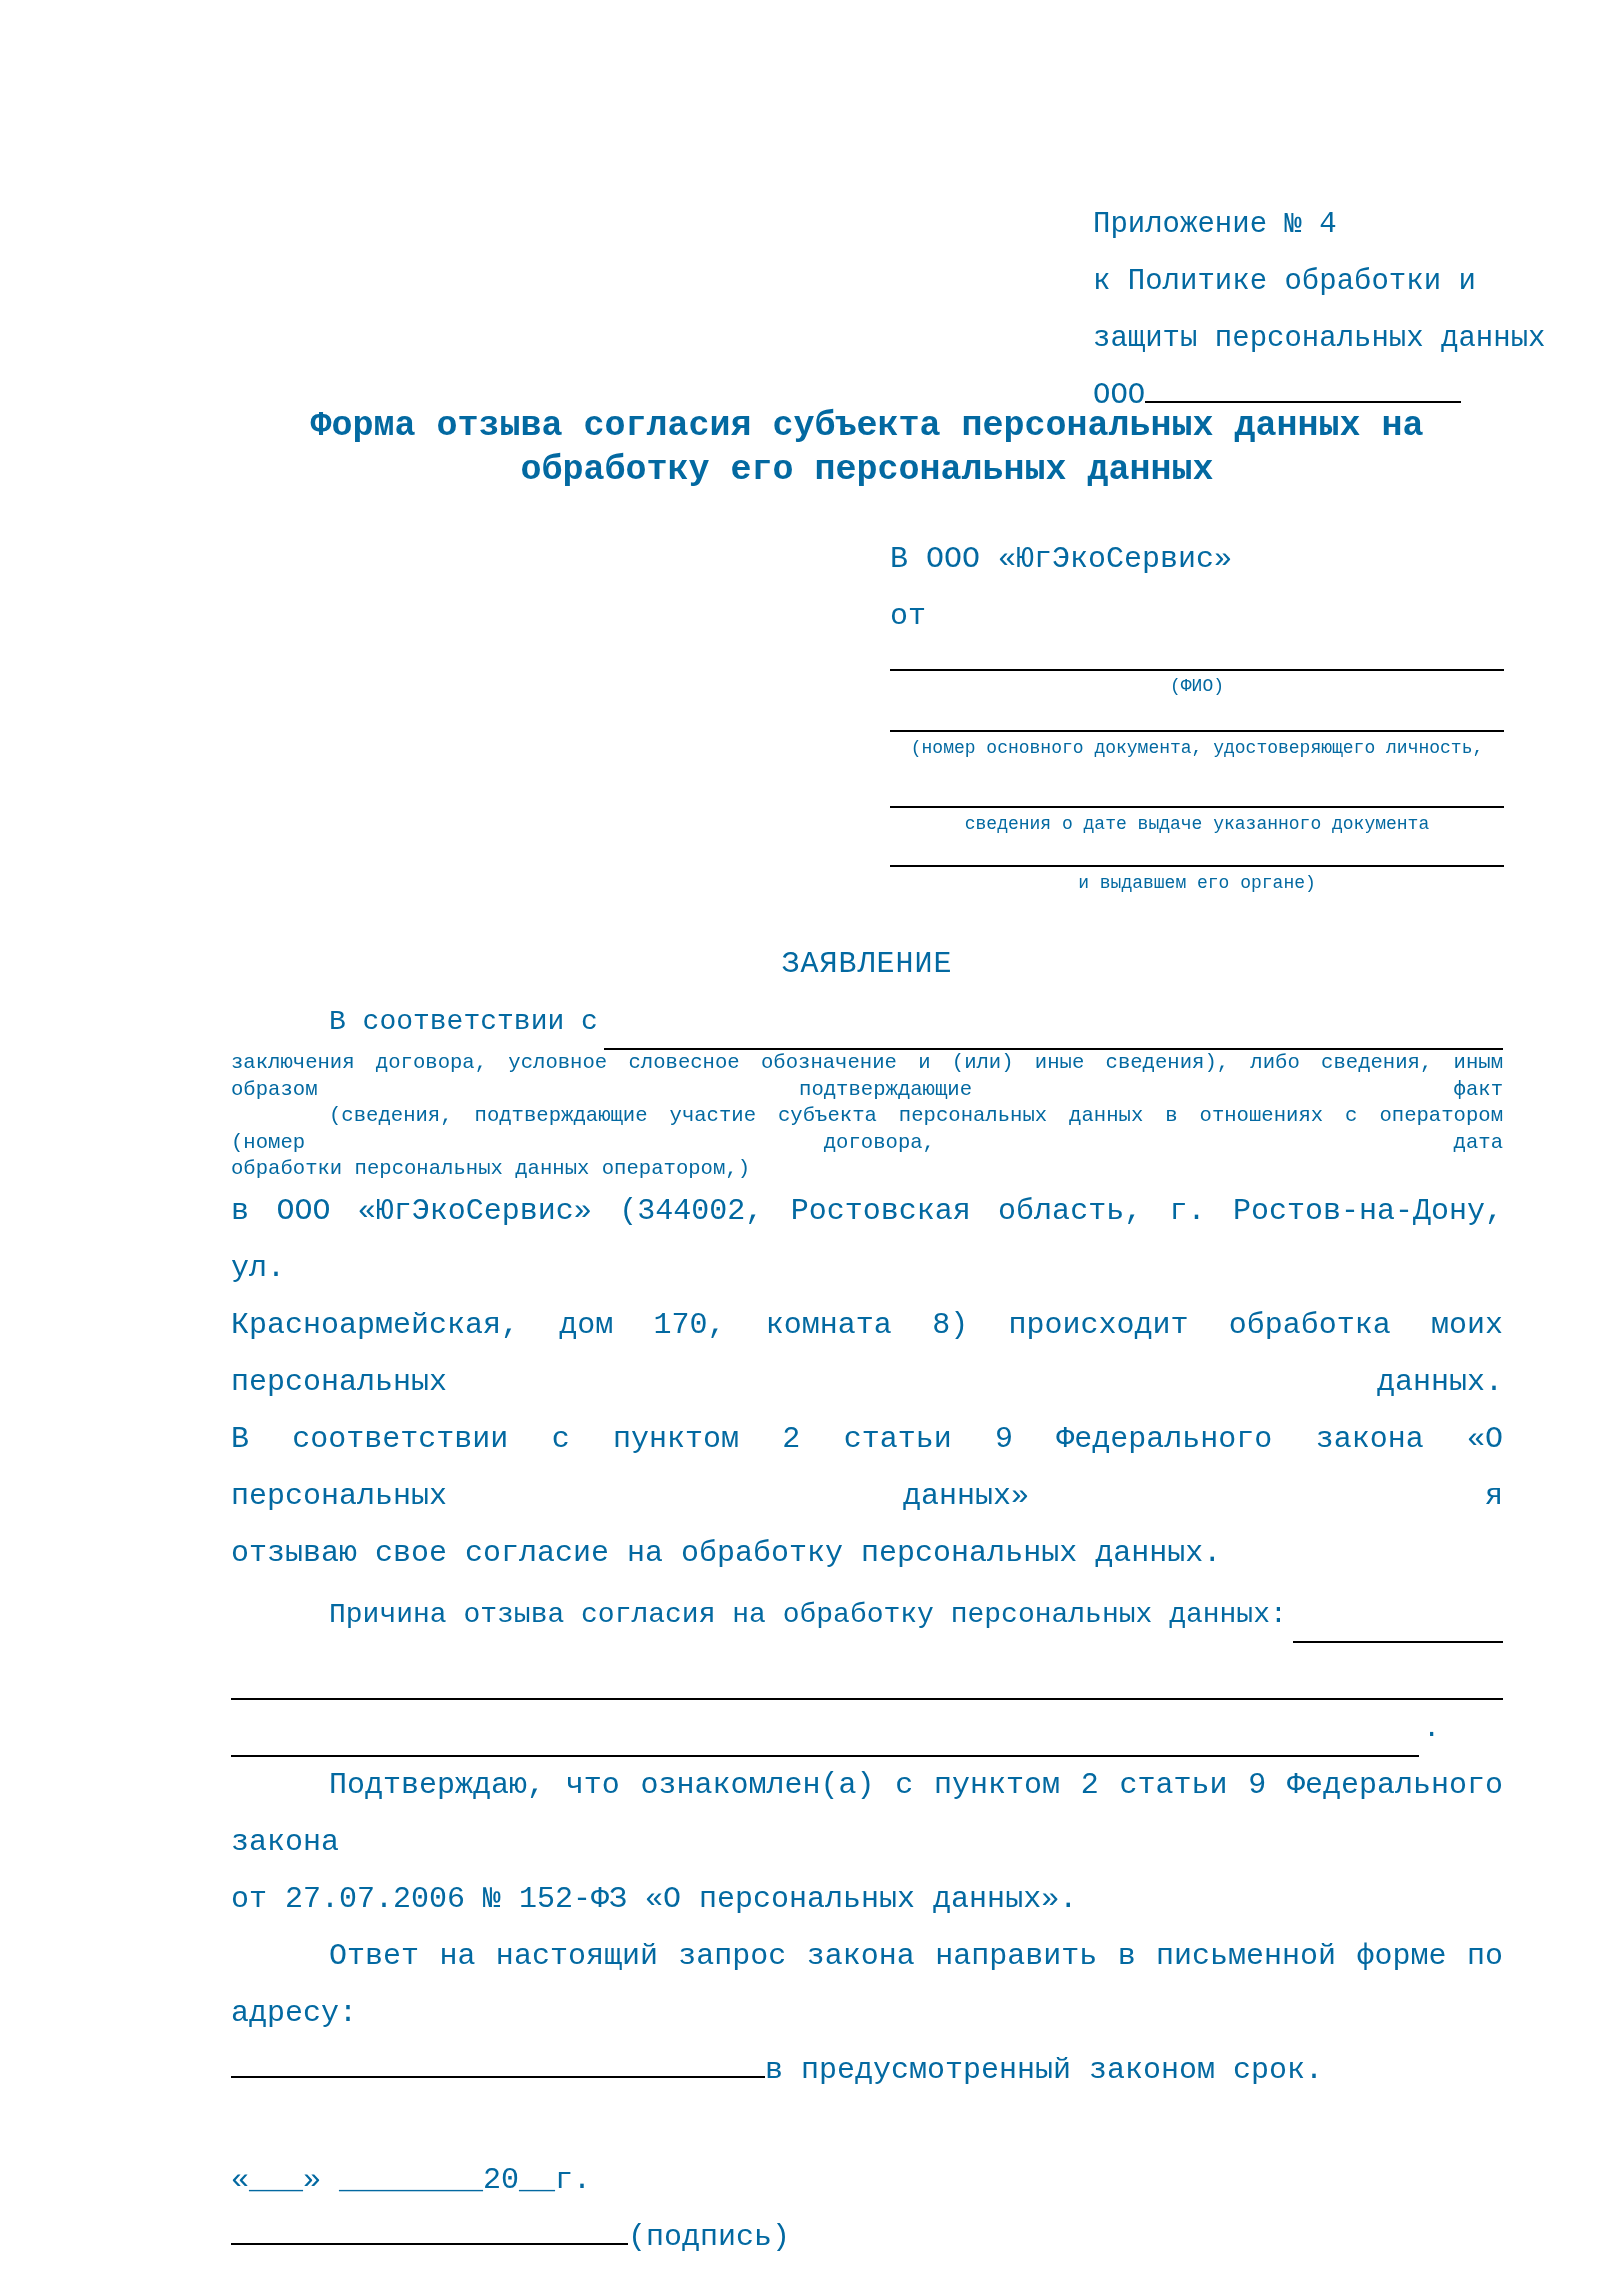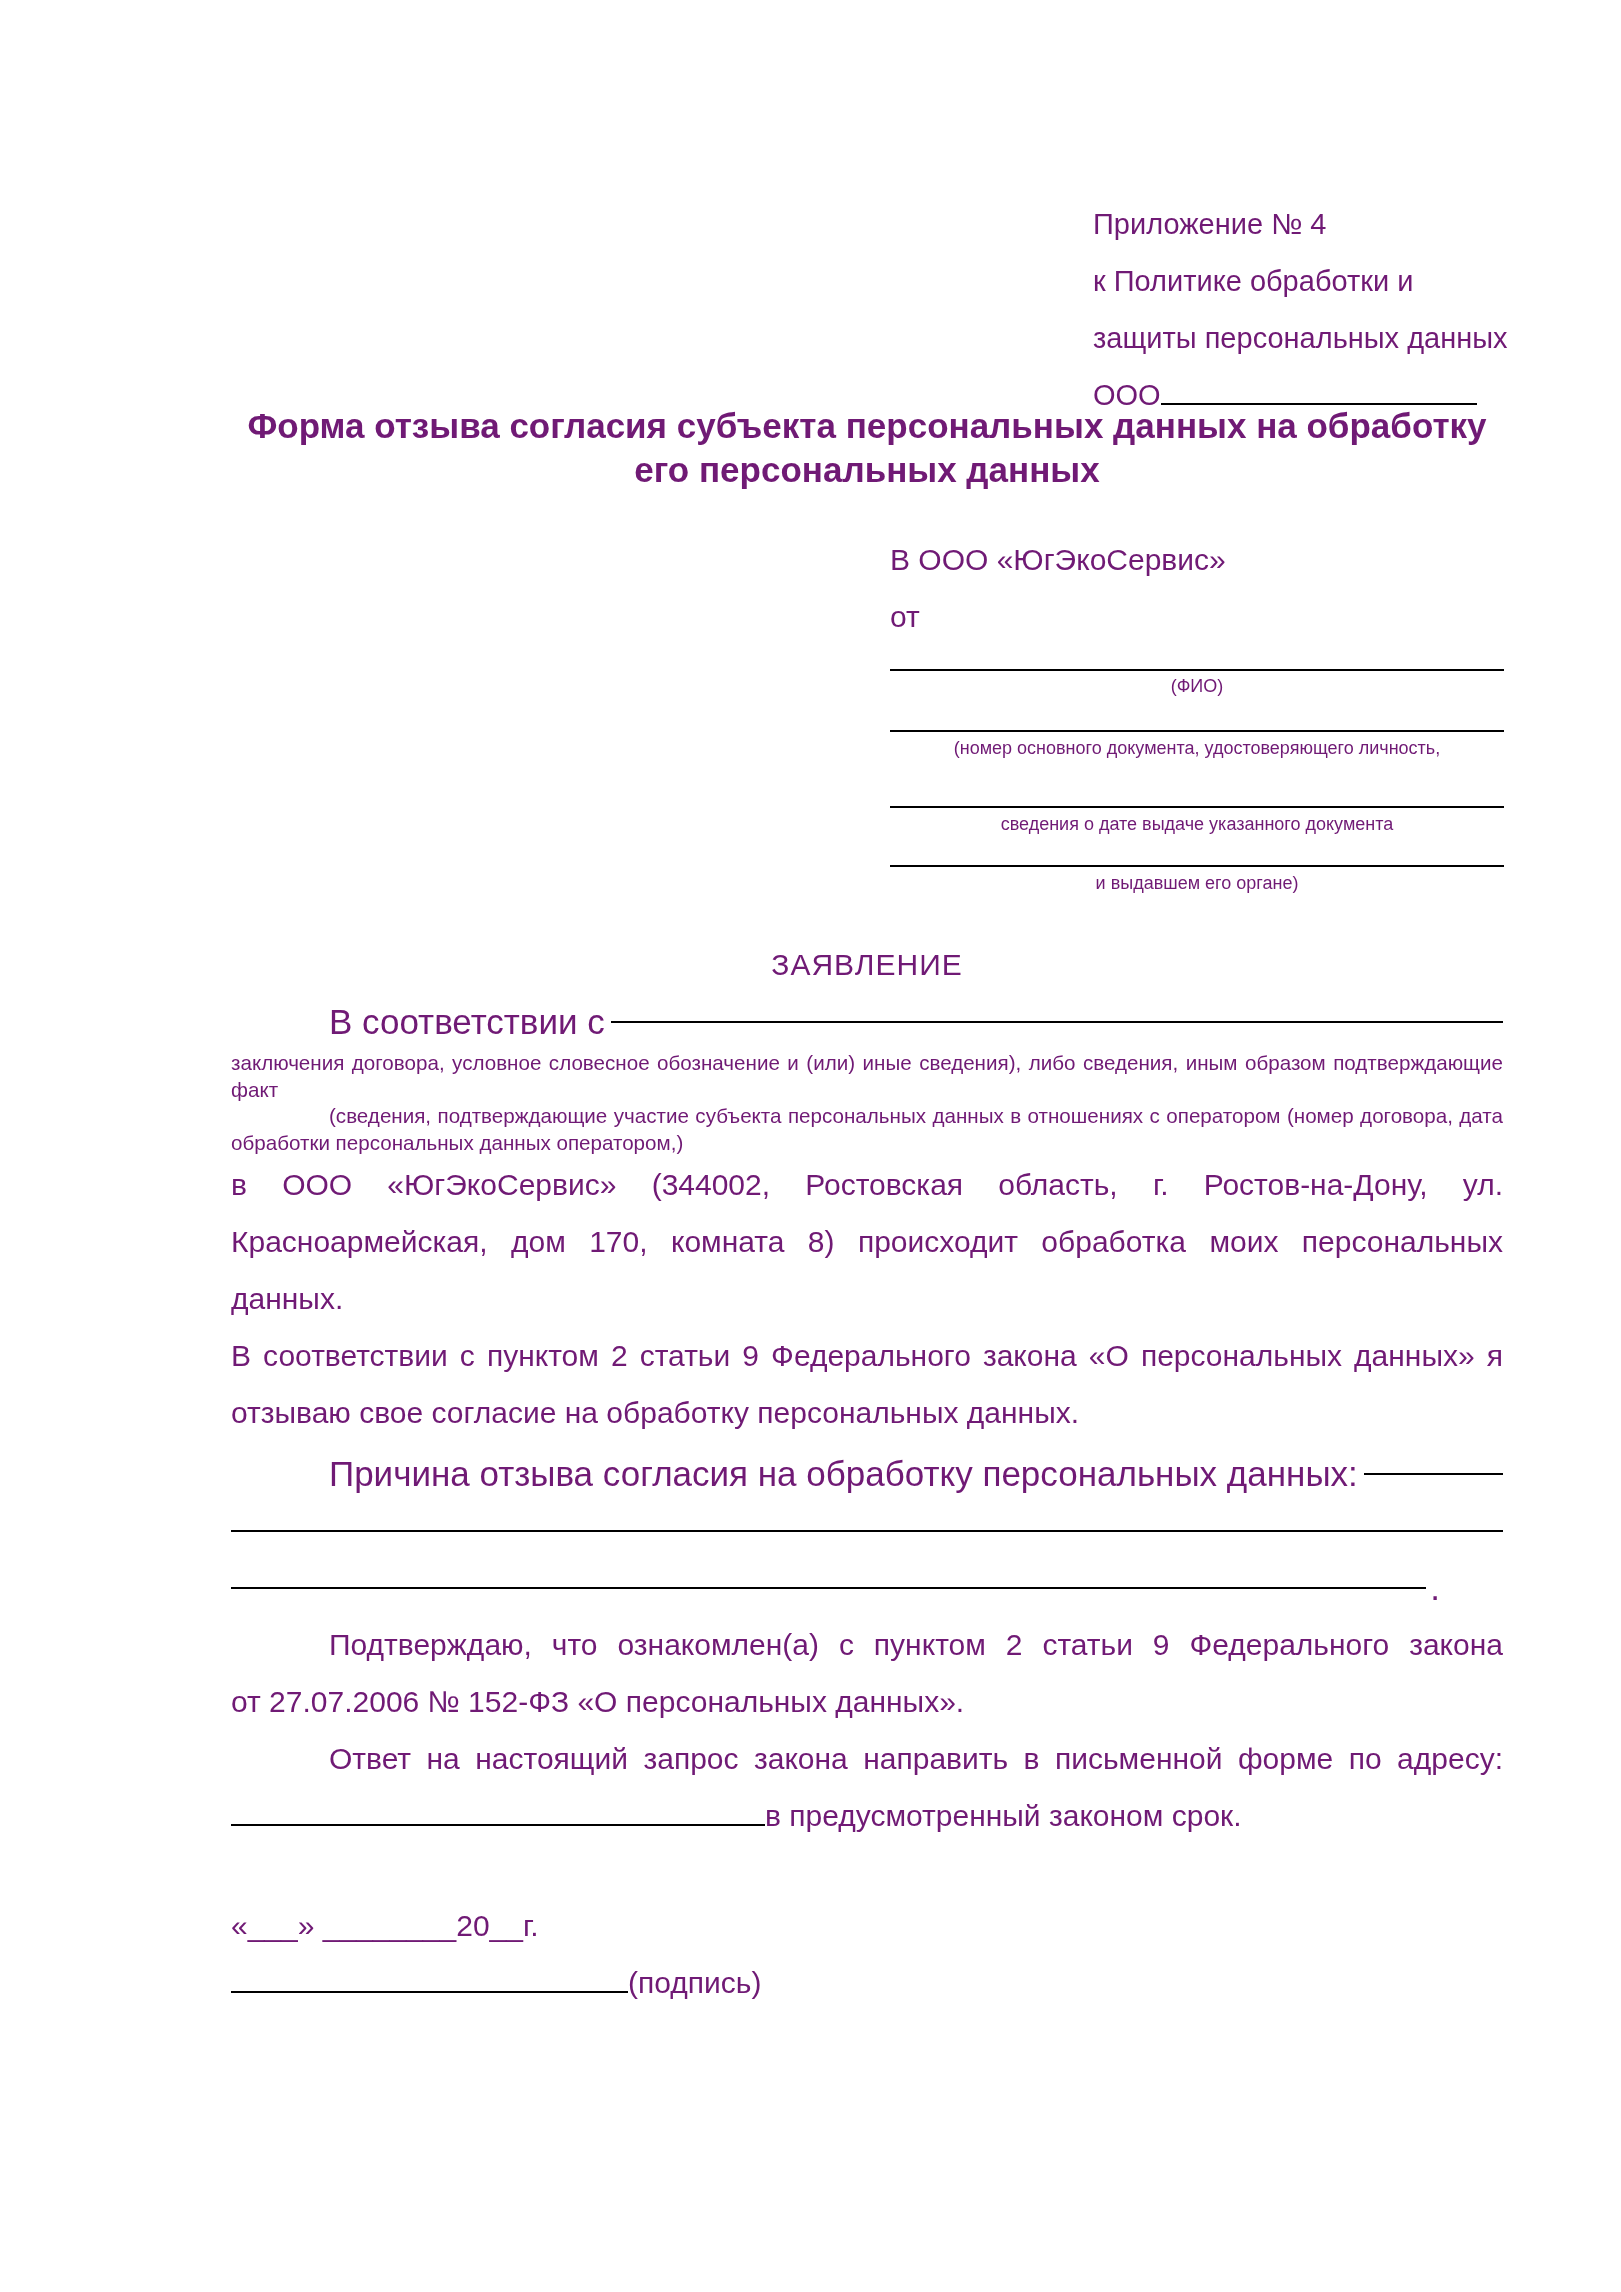--- a/index.html
+++ b/index.html
@@ -8,8 +8,8 @@
     width: 1621px;
     height: 2293px;
     background: #ffffff;
-    color: #701a75;
-    font-family: Liberation Sans, sans-serif;
+    color: #0369a1;
+    font-family: Liberation Mono, monospace;
     overflow: hidden;
   }
   .content {

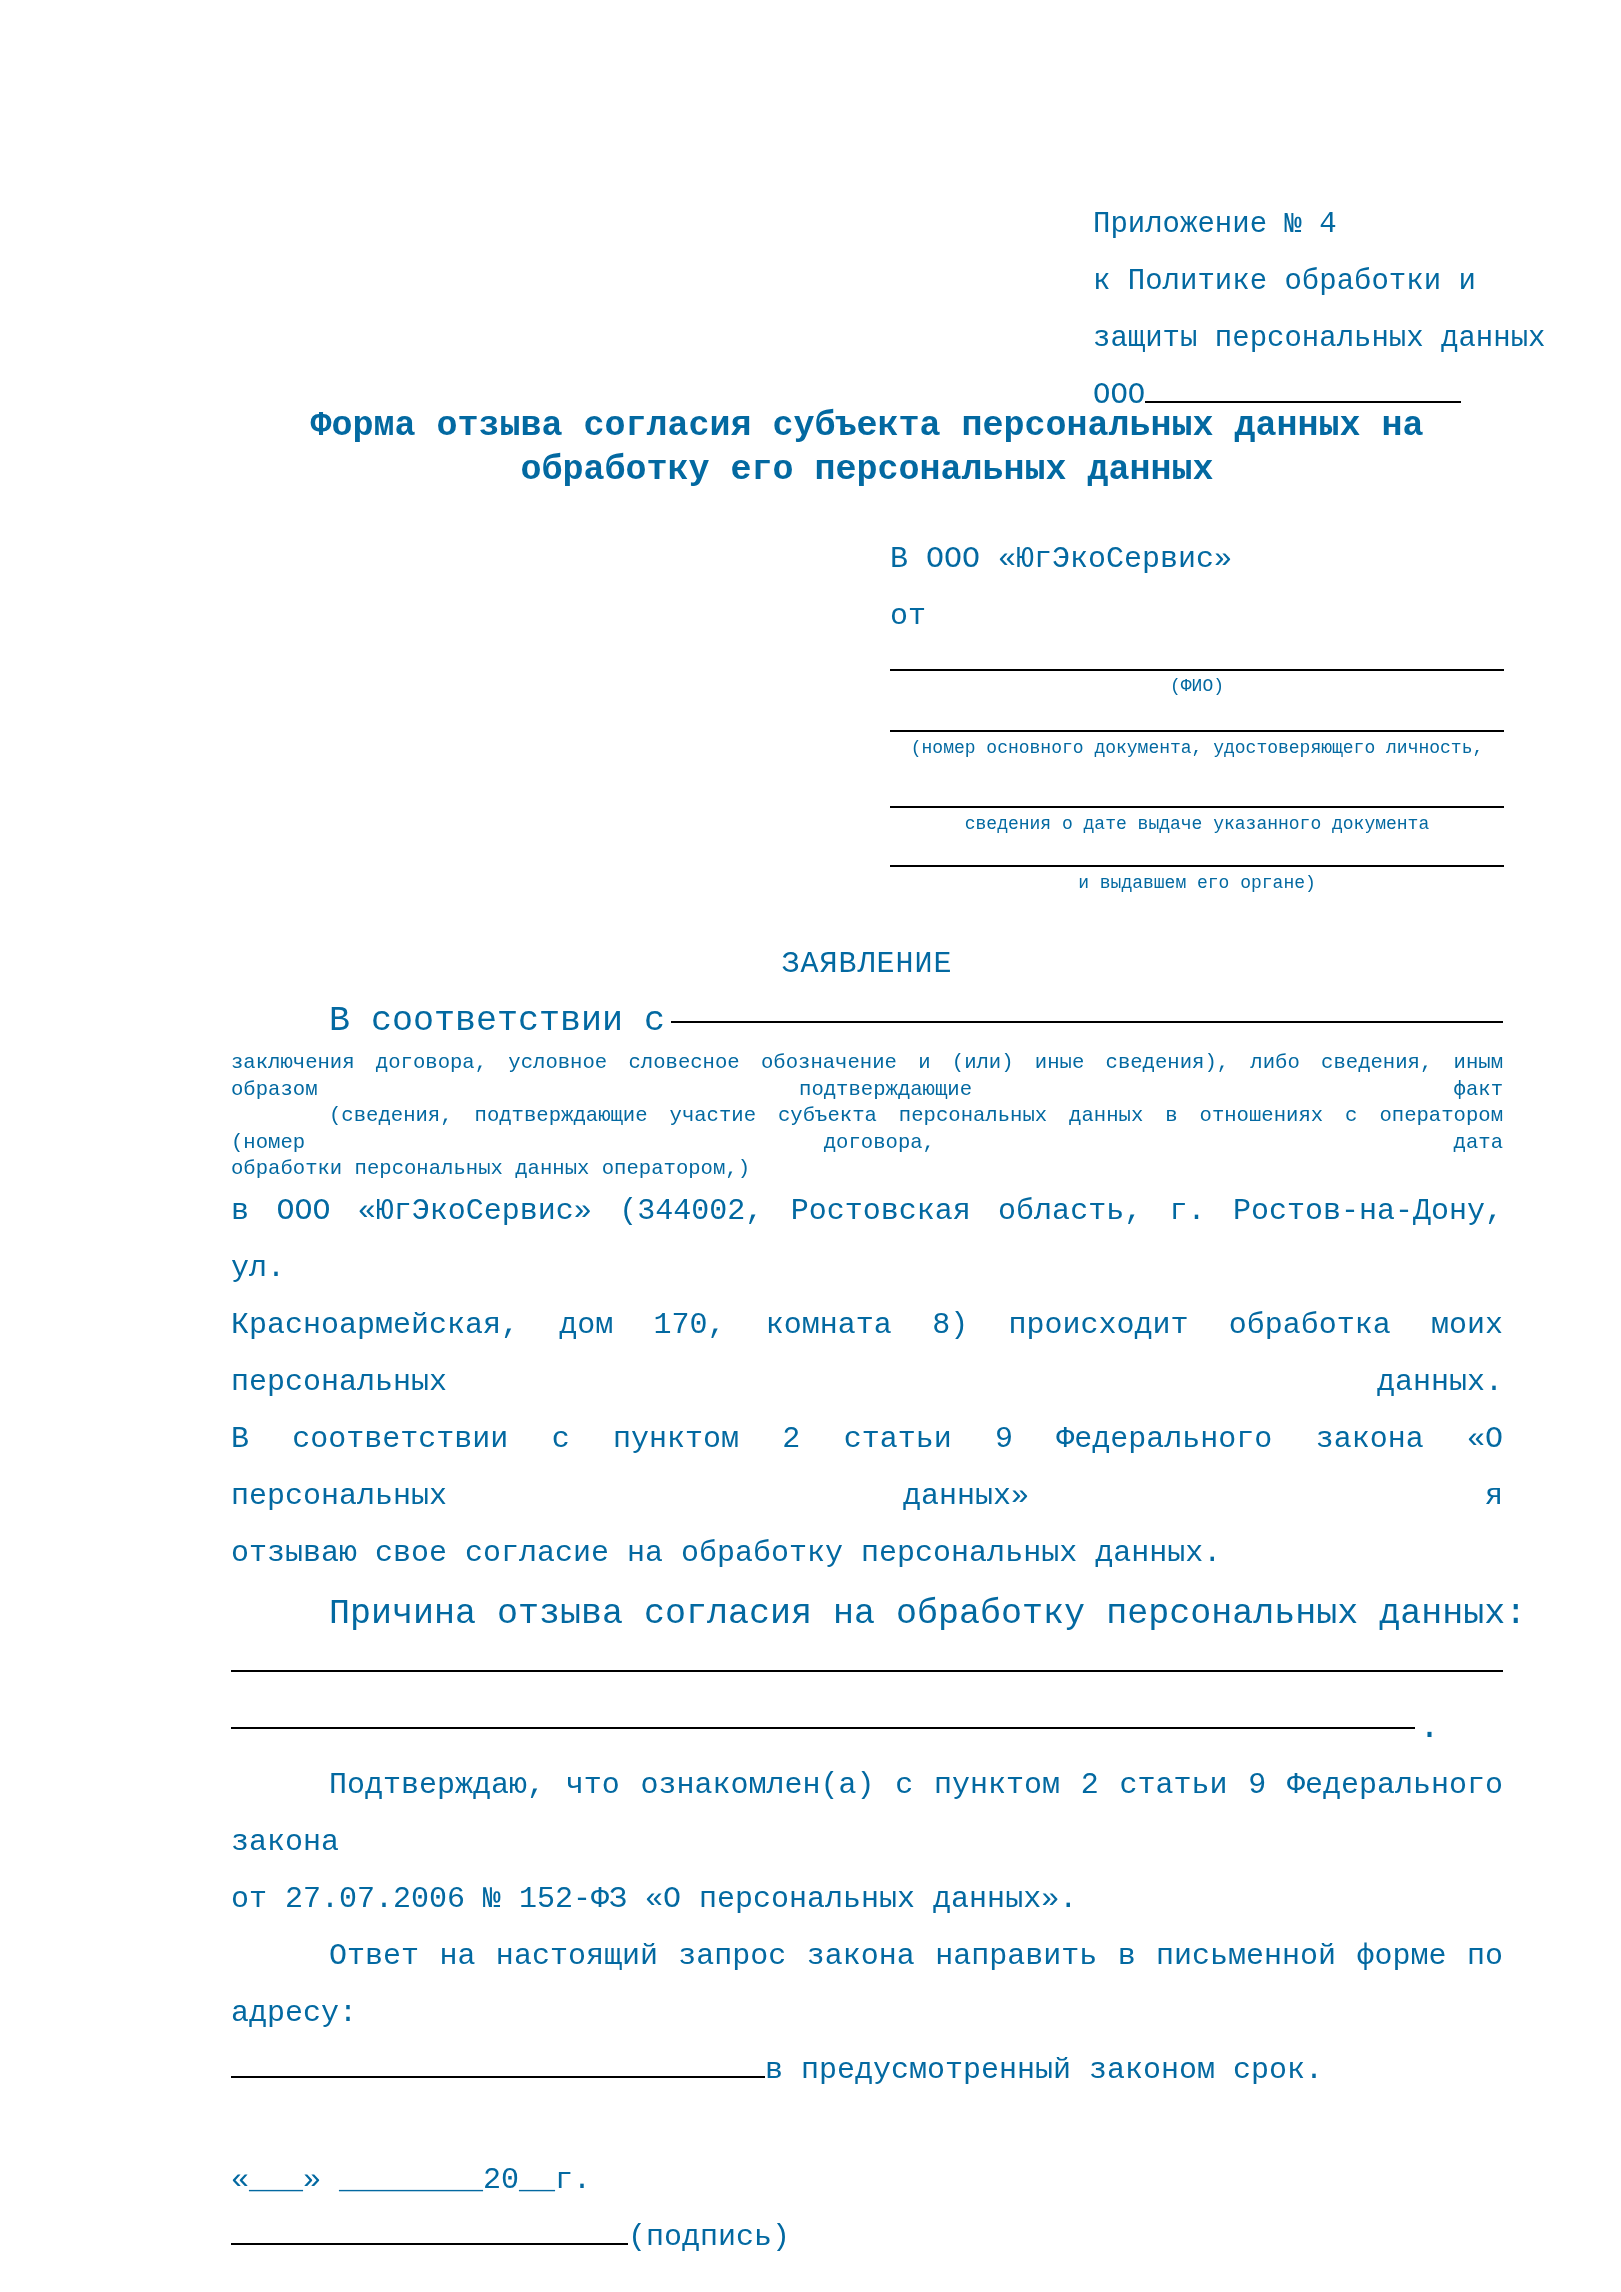--- a/index.html
+++ b/index.html
@@ -94,8 +94,8 @@
   
   .line-row {
     display: flex;
-    align-items: center;
-    font-size: 35px;
+    align-items: flex-end;
+    font-size: 28px;
     line-height: 57px;
   }
   .line-row::before { content: "\200B"; align-self: baseline; }

